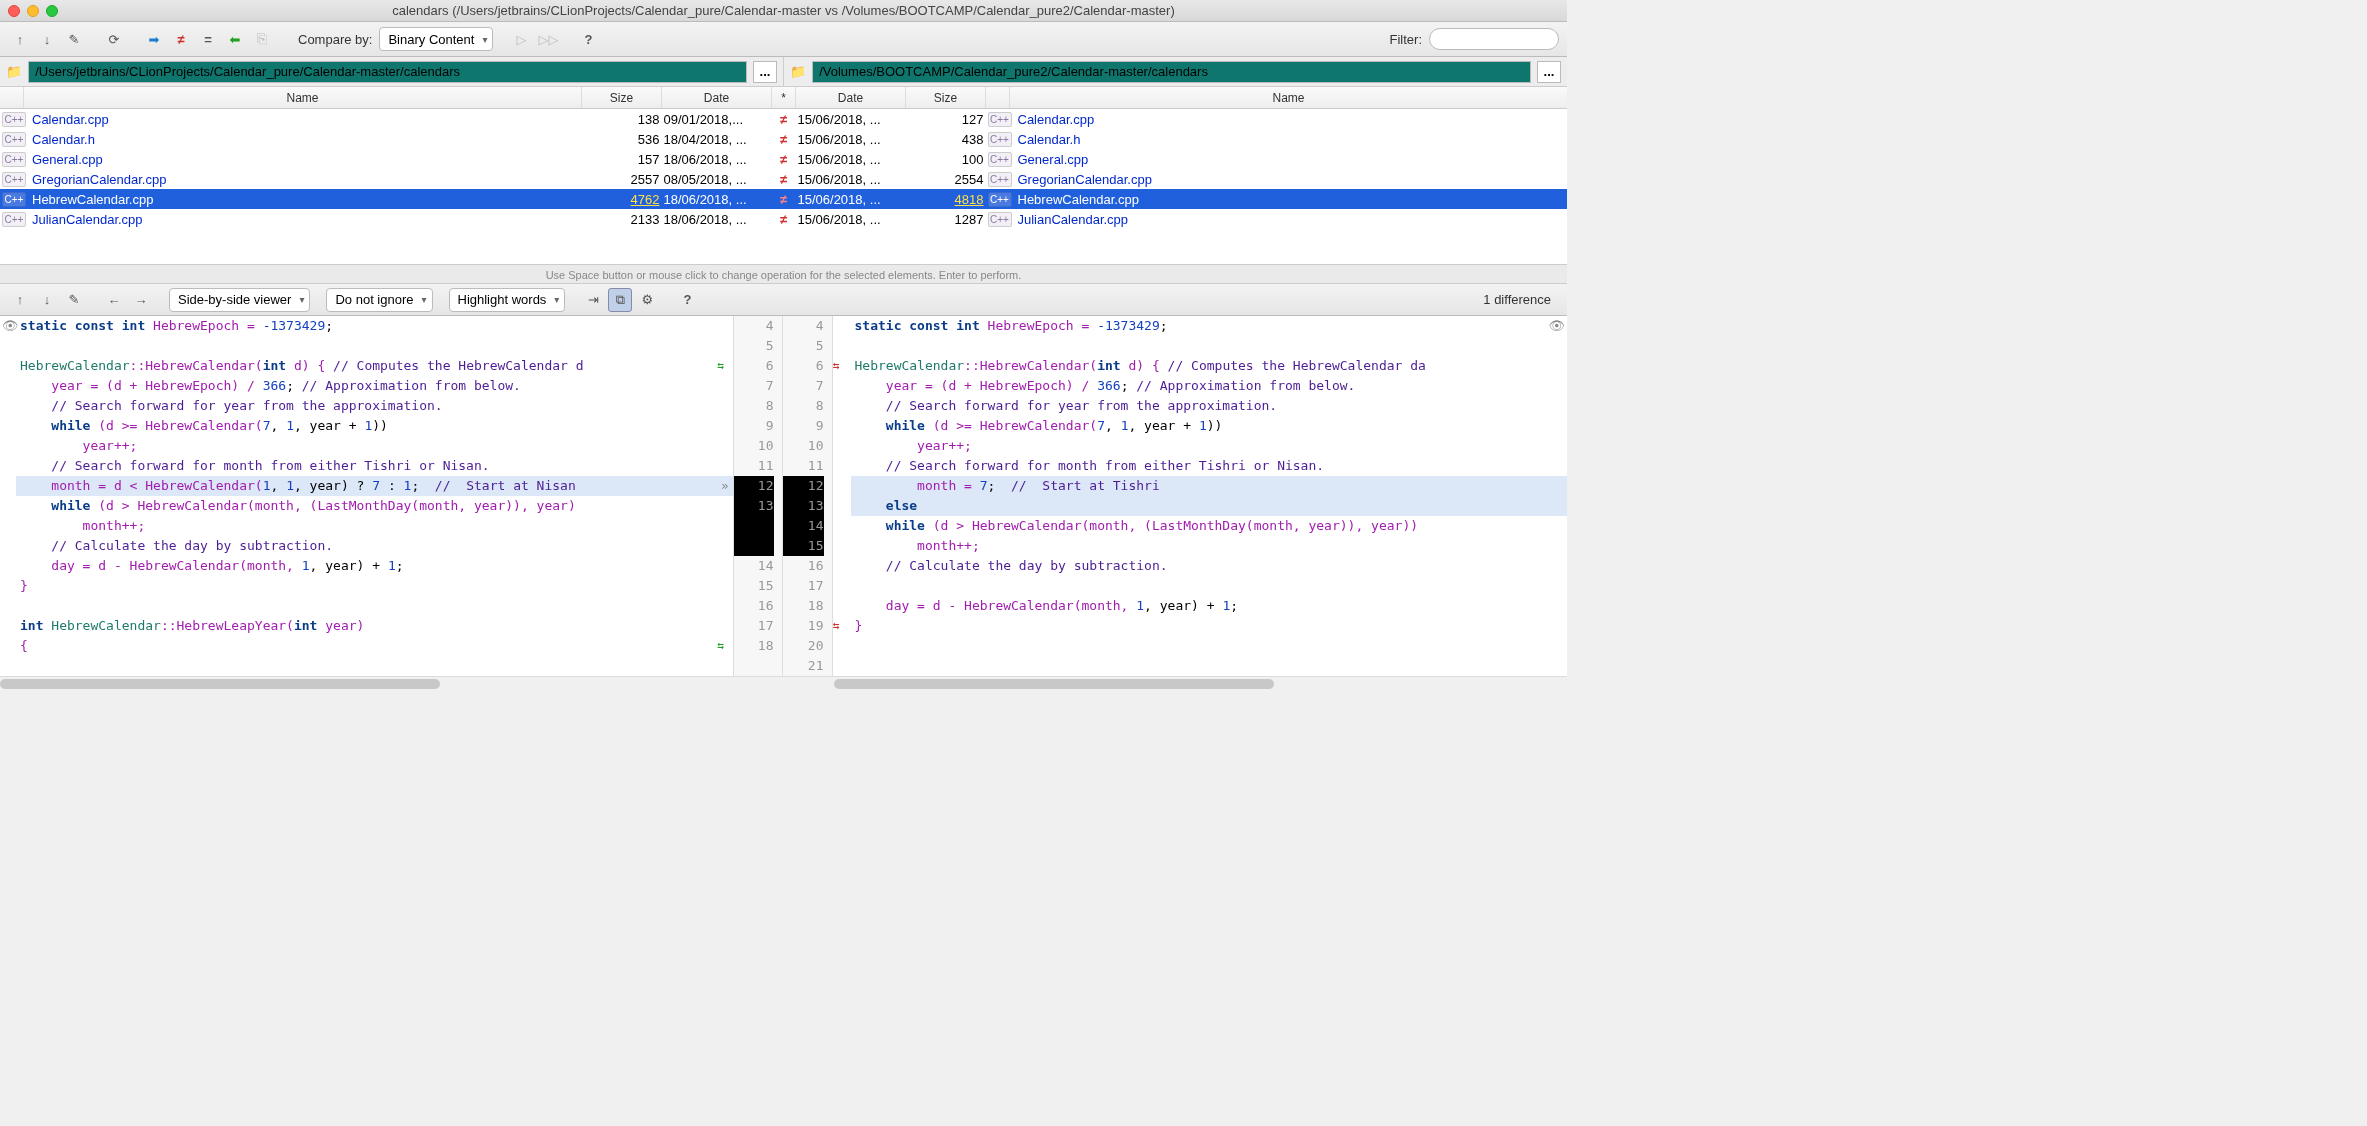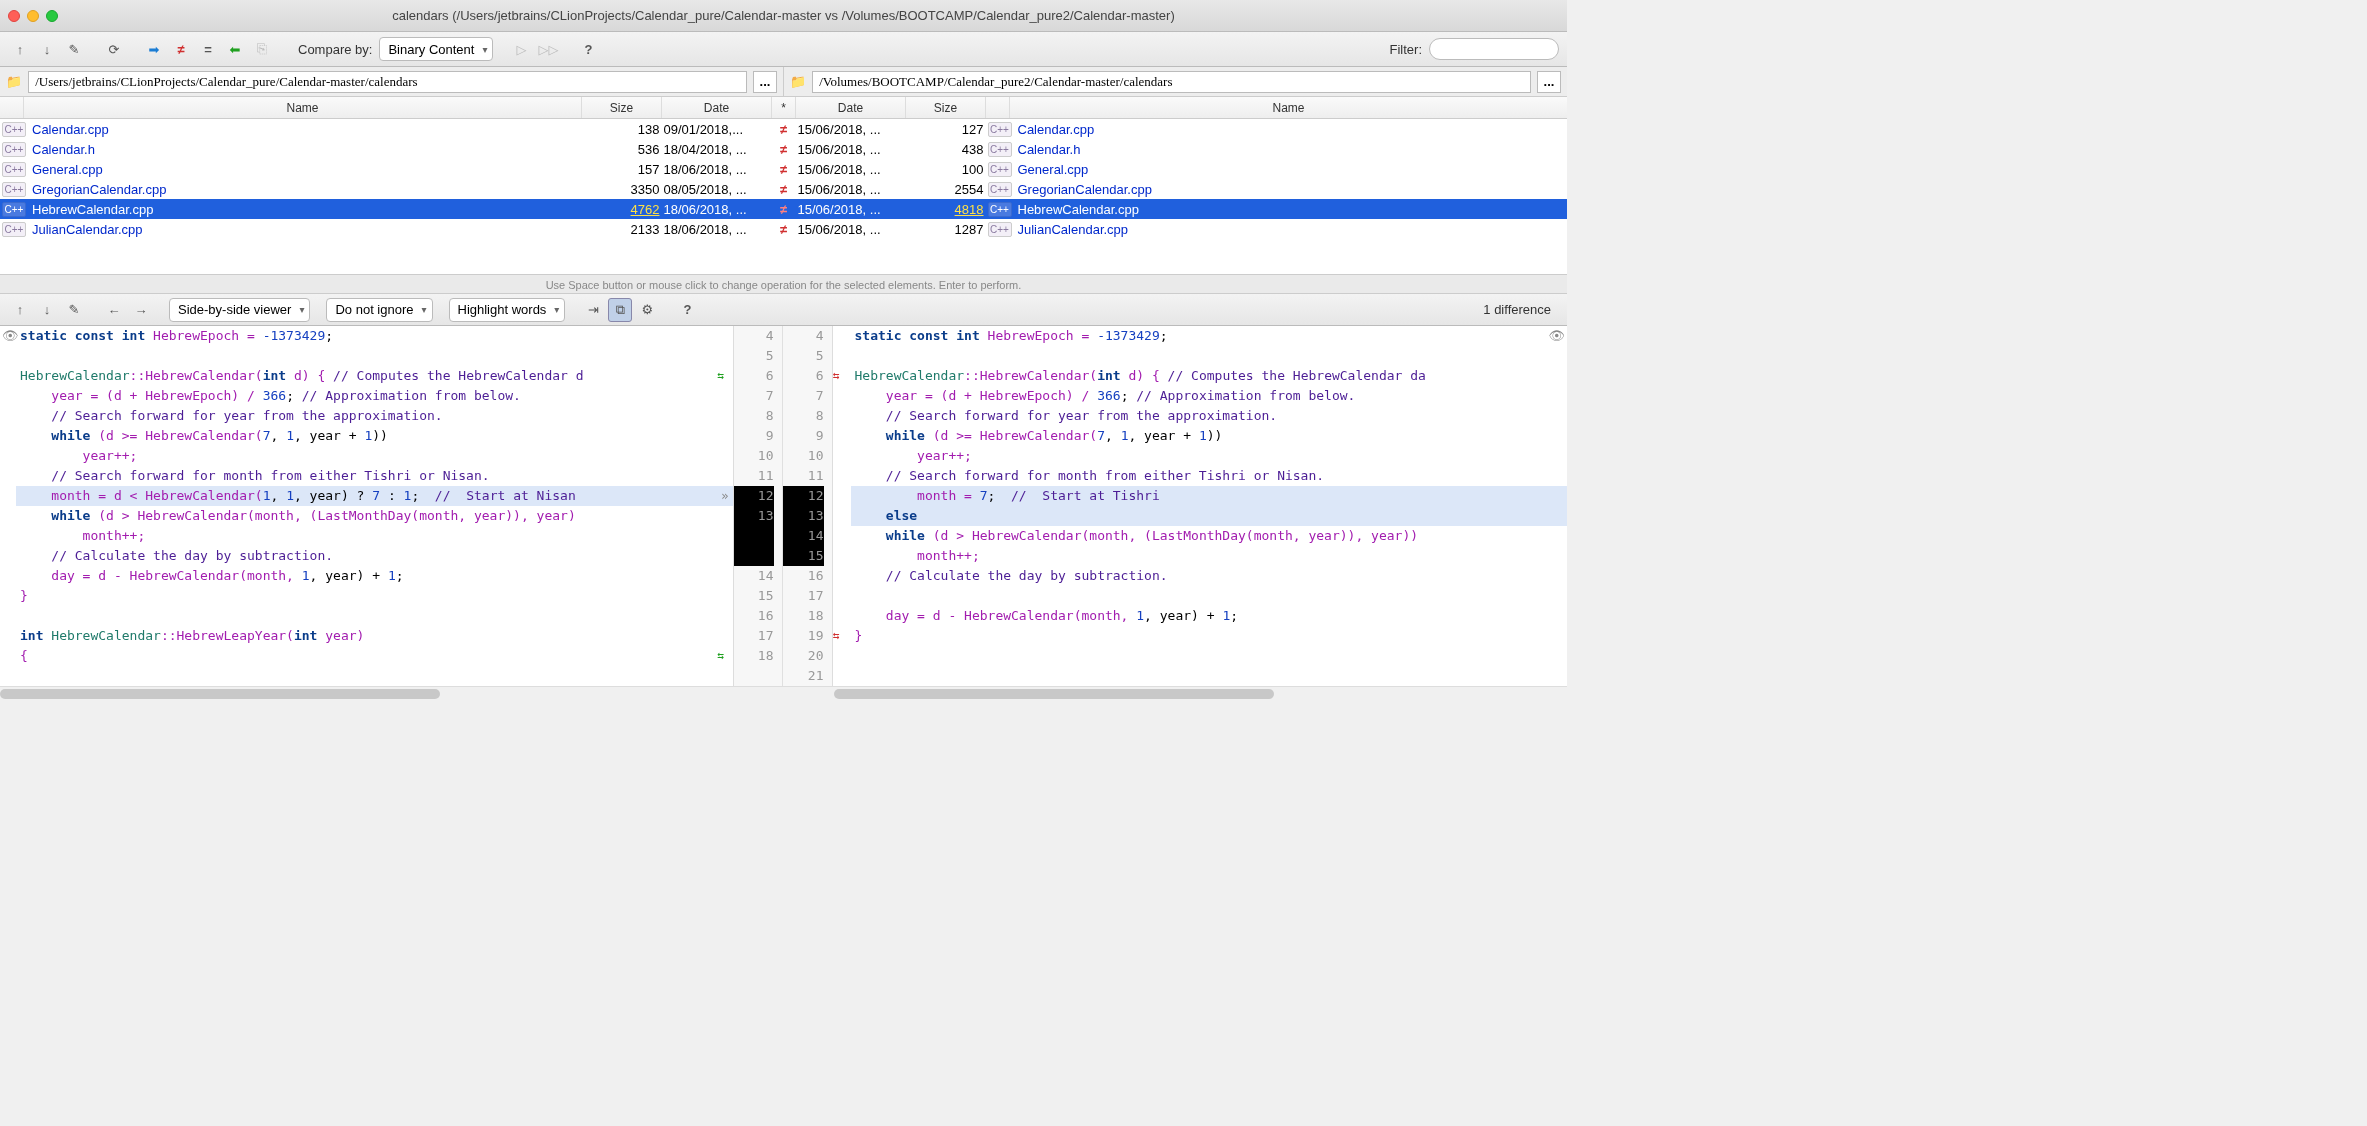--- a/index.html
+++ b/index.html
@@ -11,7 +11,7 @@
   width: 1567px;
 }
 .titlebar {
-  height: 32px;
+  height: 22px;
   background: linear-gradient(#e8e8e8, #d8d8d8);
   display: flex;
   align-items: center;

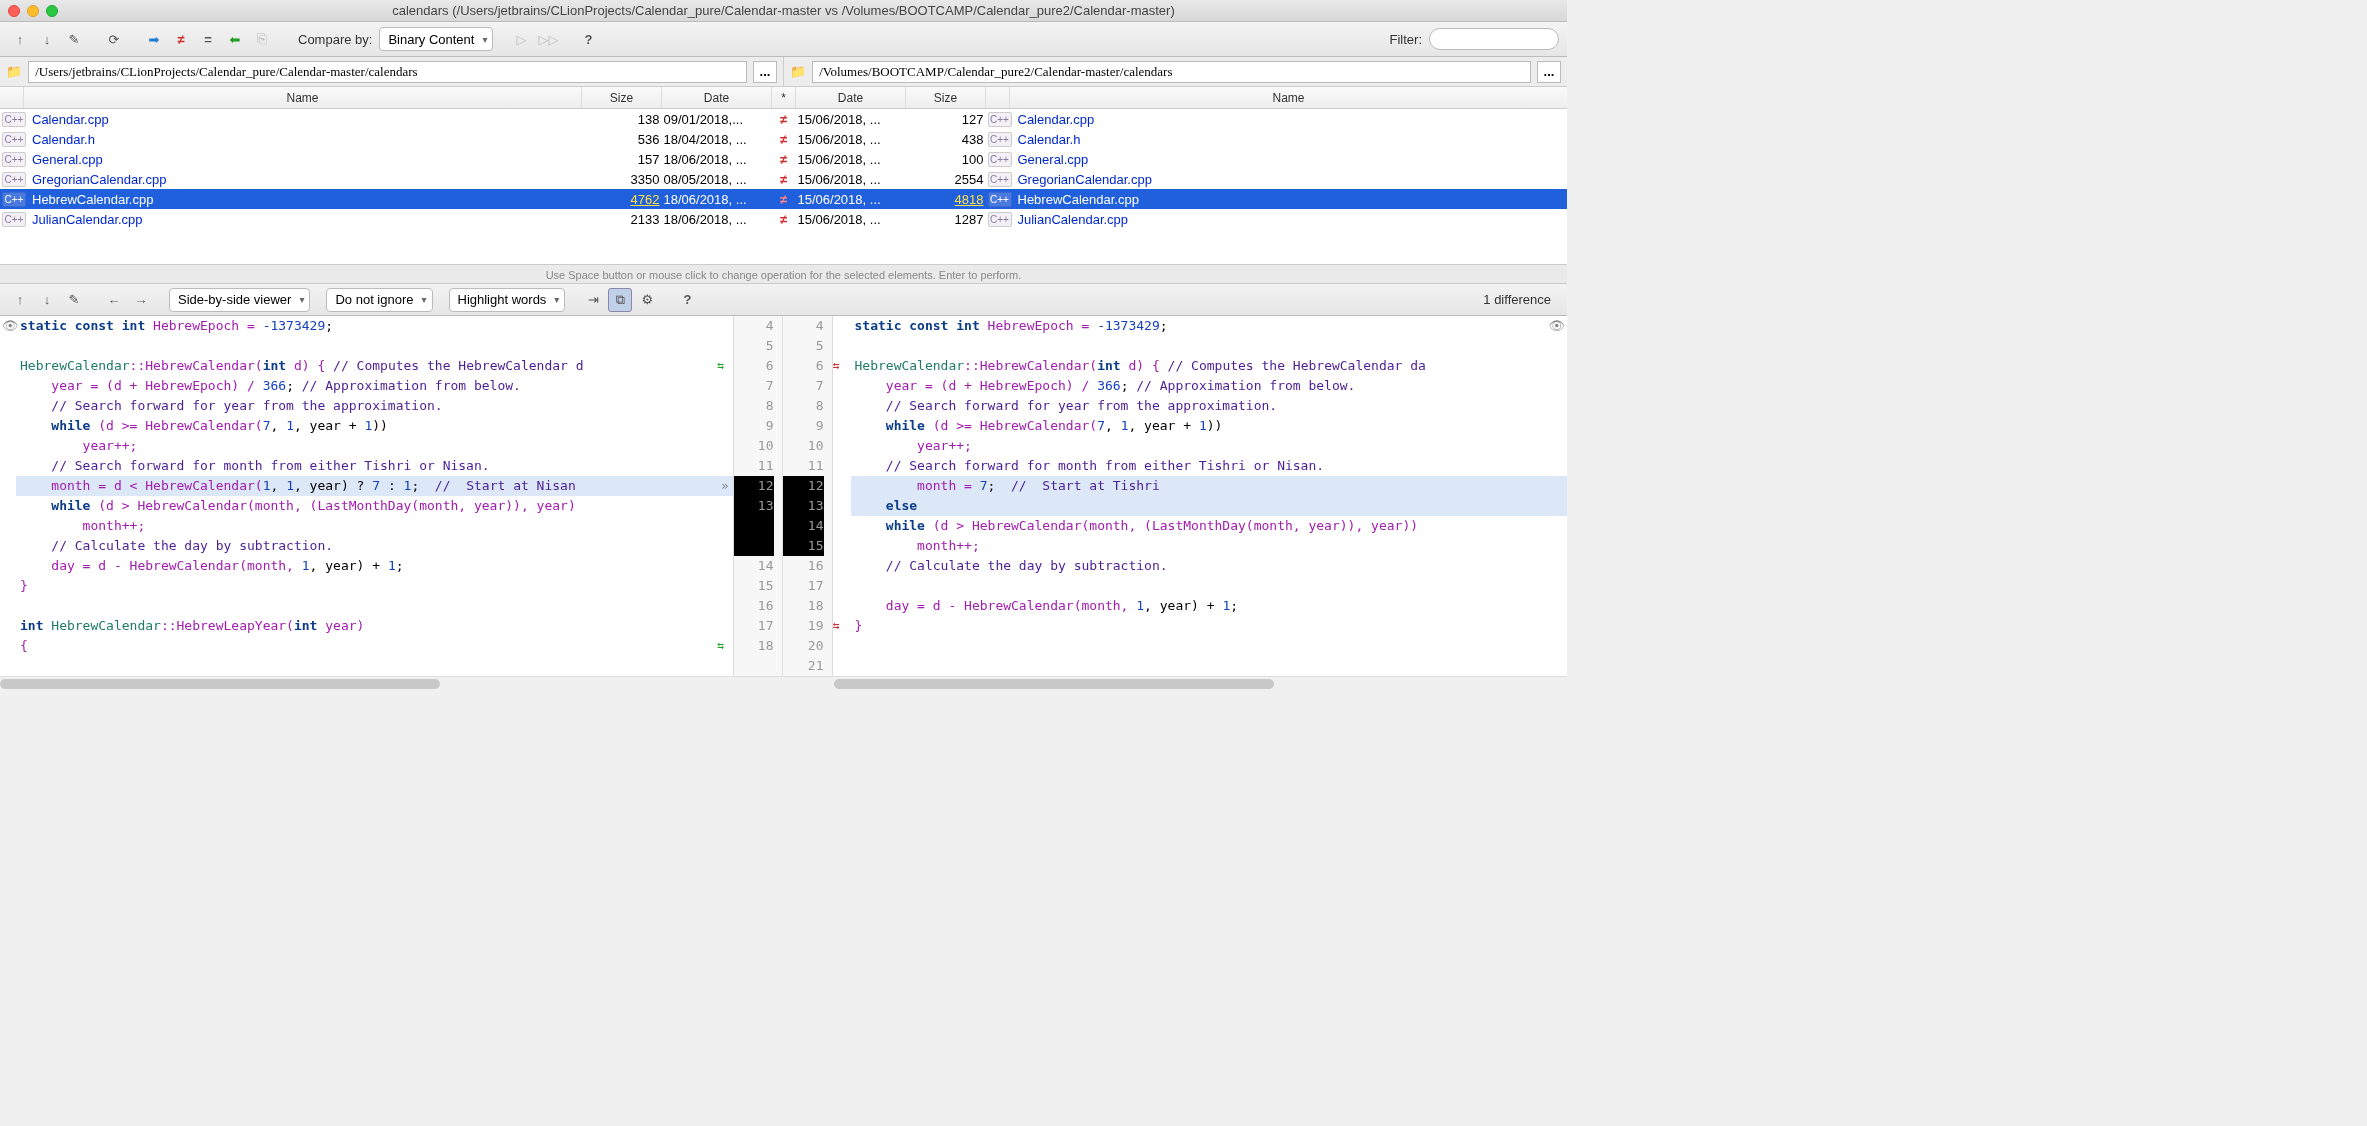--- a/index.html
+++ b/index.html
@@ -66,8 +66,8 @@
 .path-half:first-child { border-right: 1px solid #ccc; }
 .folder-ico { color: #888; }
 .path-text {
-  flex: 1; background: #ffffff; border: 1px solid #bbb; height: 22px;
-  padding: 2px 6px; overflow: hidden; white-space: nowrap; font-family: Liberation Serif, serif;
+  flex: 1; background: #0f766e; border: 1px solid #bbb; height: 22px;
+  padding: 2px 6px; overflow: hidden; white-space: nowrap;
 }
 .path-more {
   width: 24px; height: 22px; background: #fff; border: 1px solid #bbb;

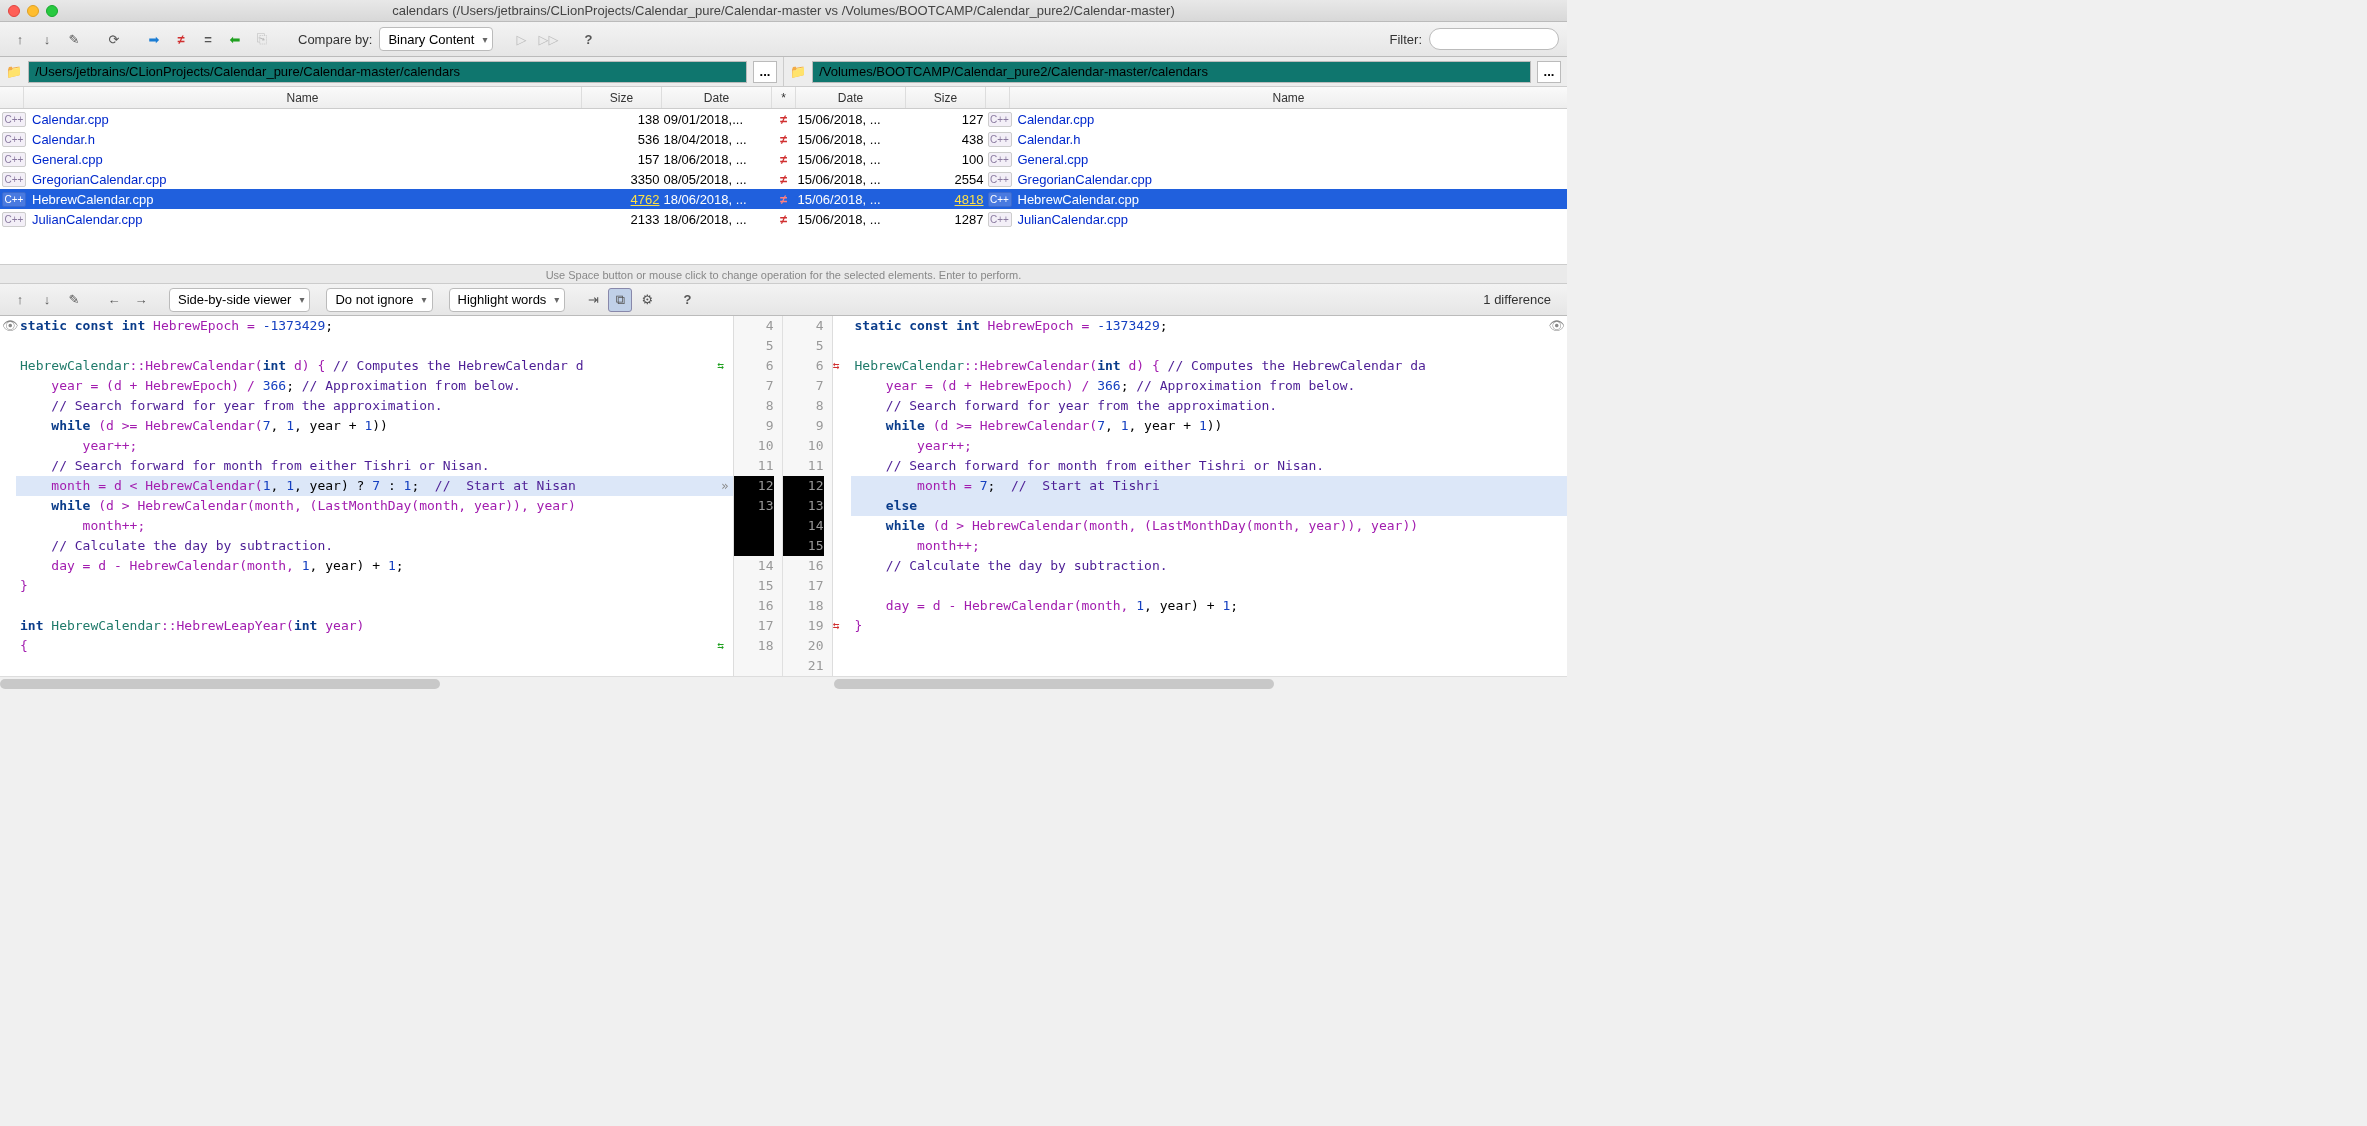--- a/index.html
+++ b/index.html
@@ -253,7 +253,7 @@
     <div class="file-row">
       <div class="fr-ico">C++</div>
       <div class="fr-name">GregorianCalendar.cpp</div>
-      <div class="fr-size">3350</div>
+      <div class="fr-size">2557</div>
       <div class="fr-date">08/05/2018, ...</div>
       <div class="fr-star">≠</div>
       <div class="fr-date">15/06/2018, ...</div>

